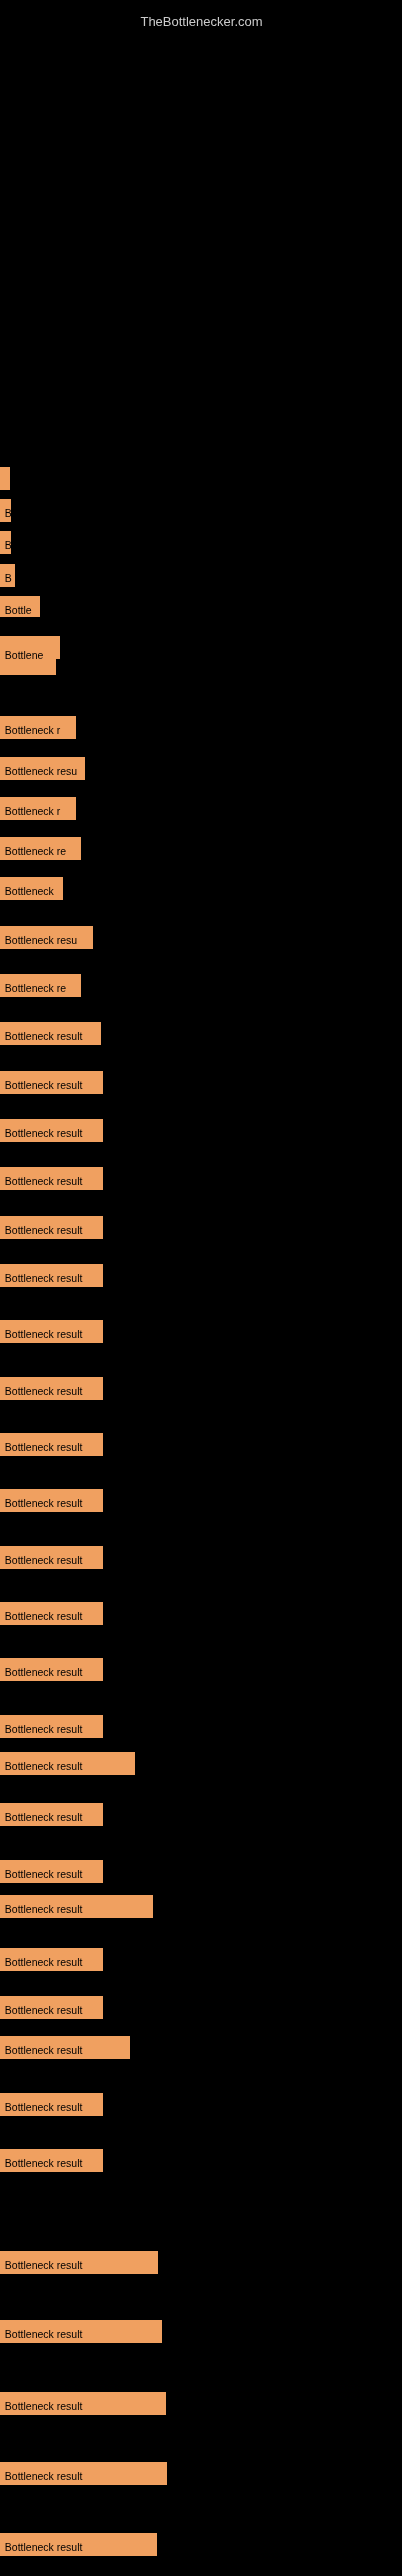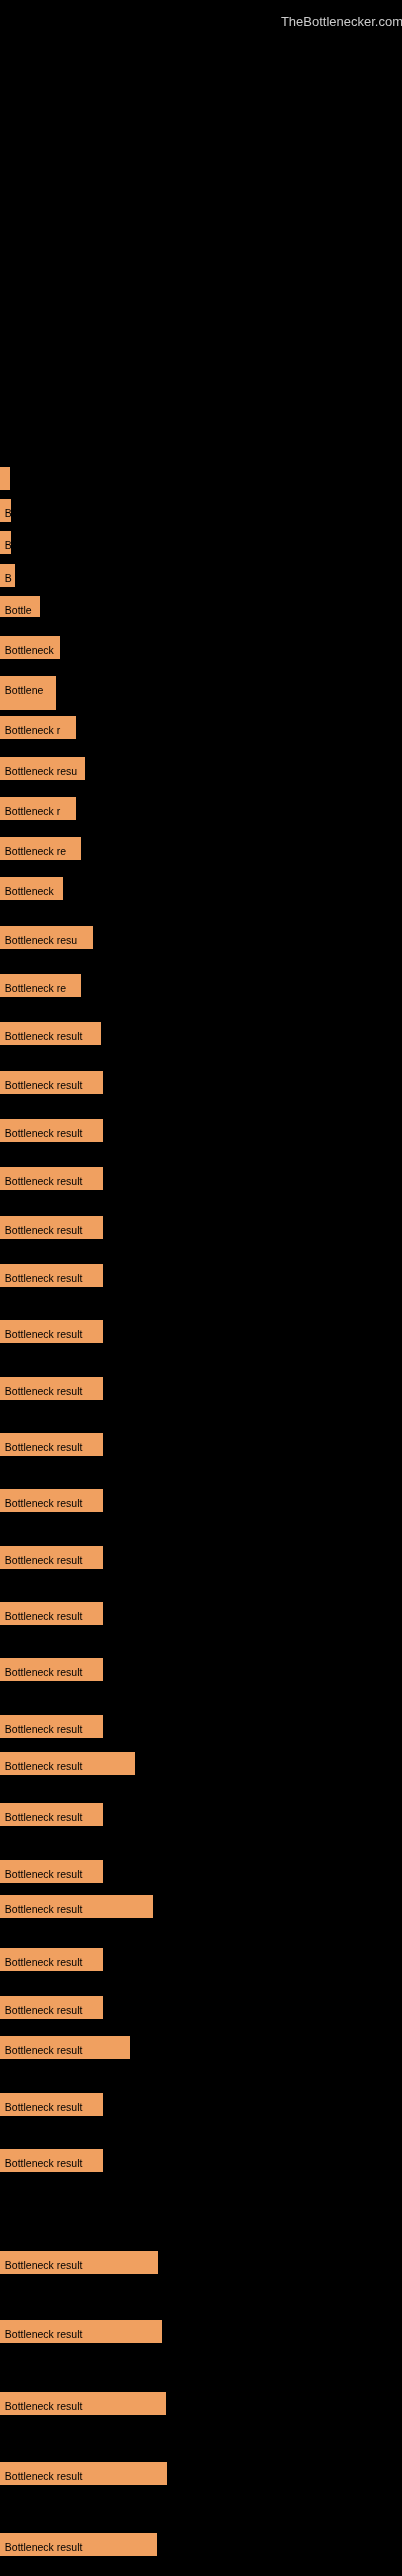--- a/index.html
+++ b/index.html
@@ -20,7 +20,7 @@
     .site-title {
       color: #cccccc;
       font-size: 13px;
-      text-align: right;
+      text-align: center;
       padding: 8px 0;
       position: absolute;
       top: 6.4px;

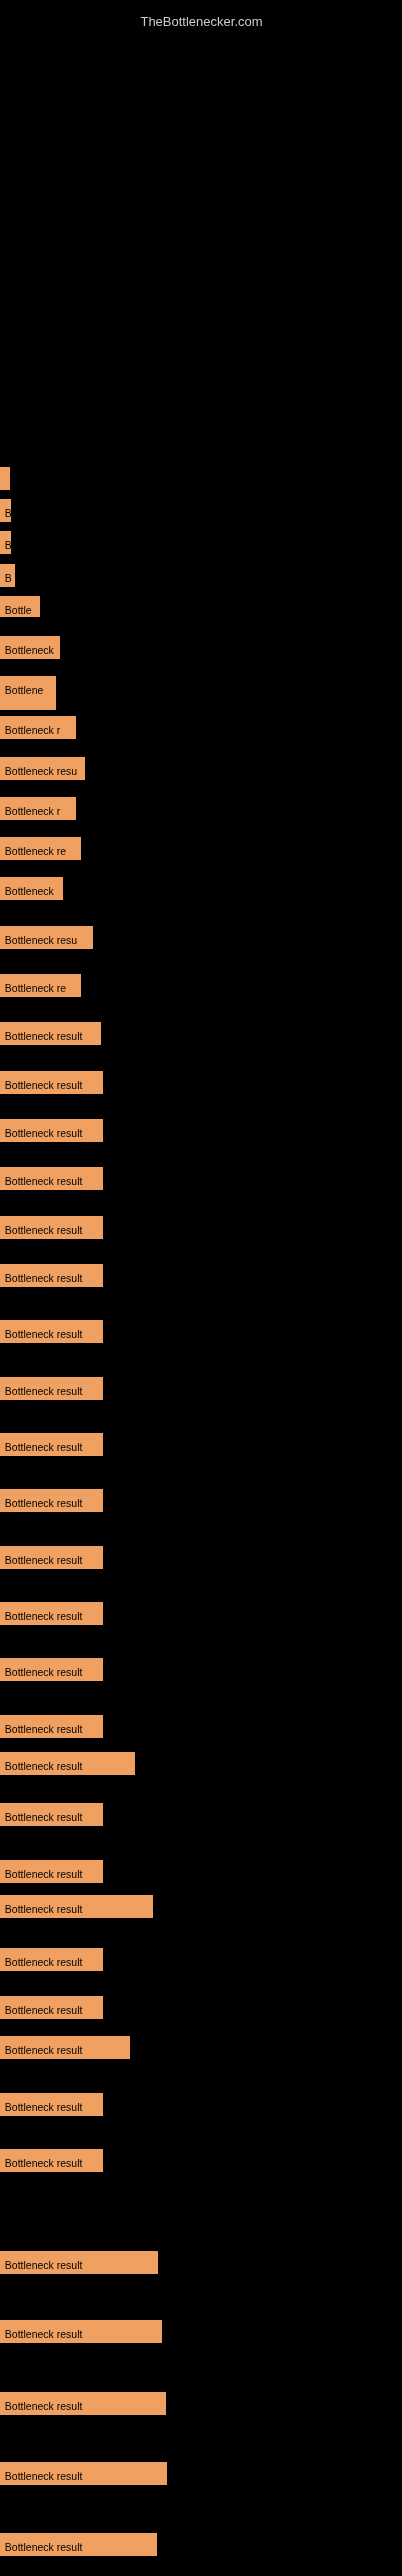--- a/index.html
+++ b/index.html
@@ -52,7 +52,7 @@
     <div class="result-bar" style="top: 564px; width: 14.5px; height: 22.5px; line-height: 22.5px;">B</div>
     <div class="result-bar" style="top: 596px; width: 40px; height: 21px; line-height: 22.5px;">Bottle</div>
     <div class="result-bar" style="top: 636px; width: 60px; height: 22.5px; line-height: 22.5px;">Bottleneck</div>
-    <div class="result-bar" style="top: 676px; width: 56px; height: 34px; line-height: 22.5px;">Bottlene</div>
+    <div class="result-bar" style="top: 641px; width: 56px; height: 34px; line-height: 22.5px;">Bottlene</div>
     <div class="result-bar" style="top: 716px; width: 76px; height: 22.5px; line-height: 22.5px;">Bottleneck r</div>
     <div class="result-bar" style="top: 757px; width: 85px; height: 22.5px; line-height: 22.5px;">Bottleneck resu</div>
     <div class="result-bar" style="top: 797px; width: 76px; height: 22.5px; line-height: 22.5px;">Bottleneck r</div>

